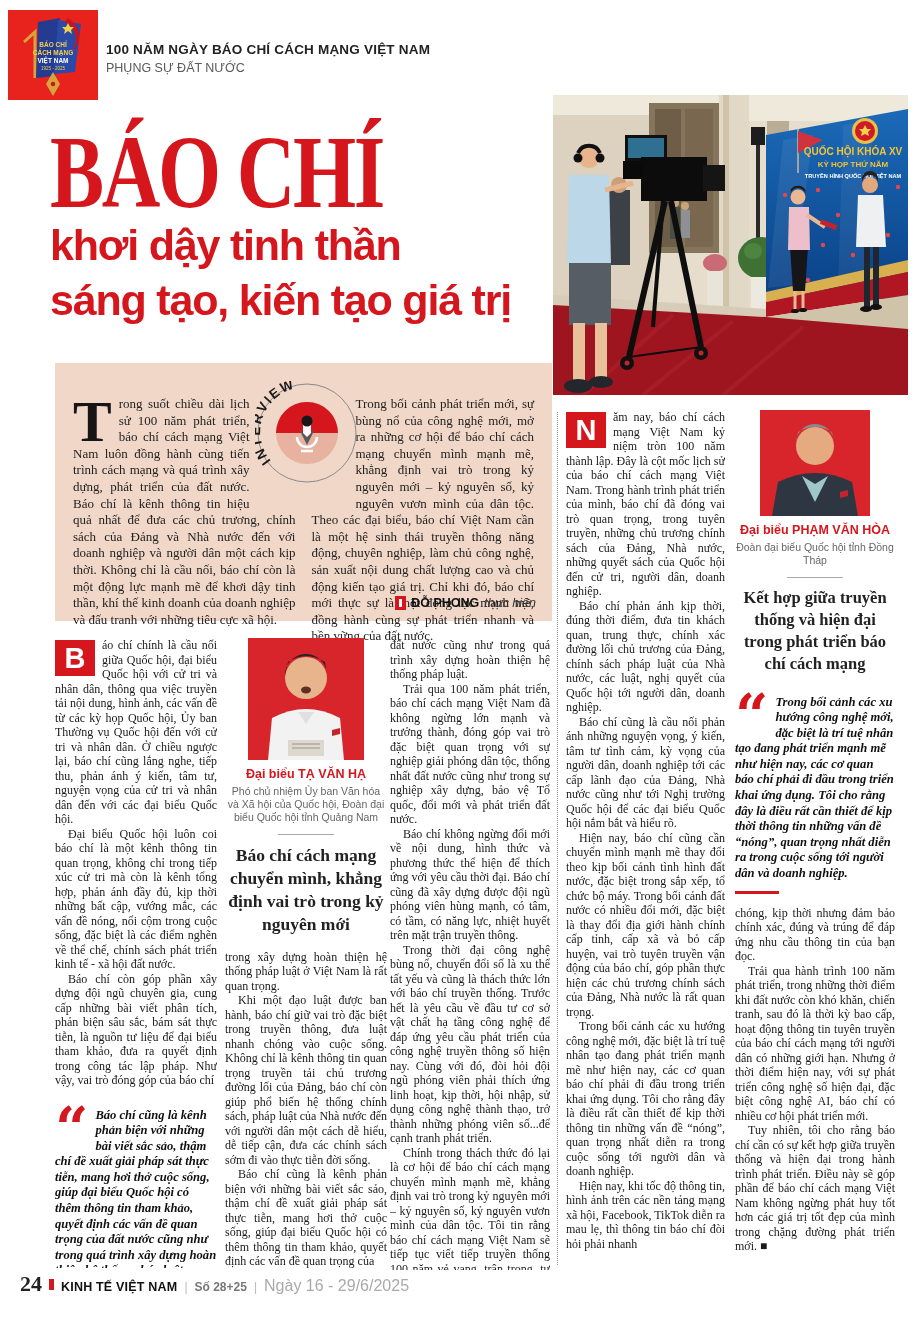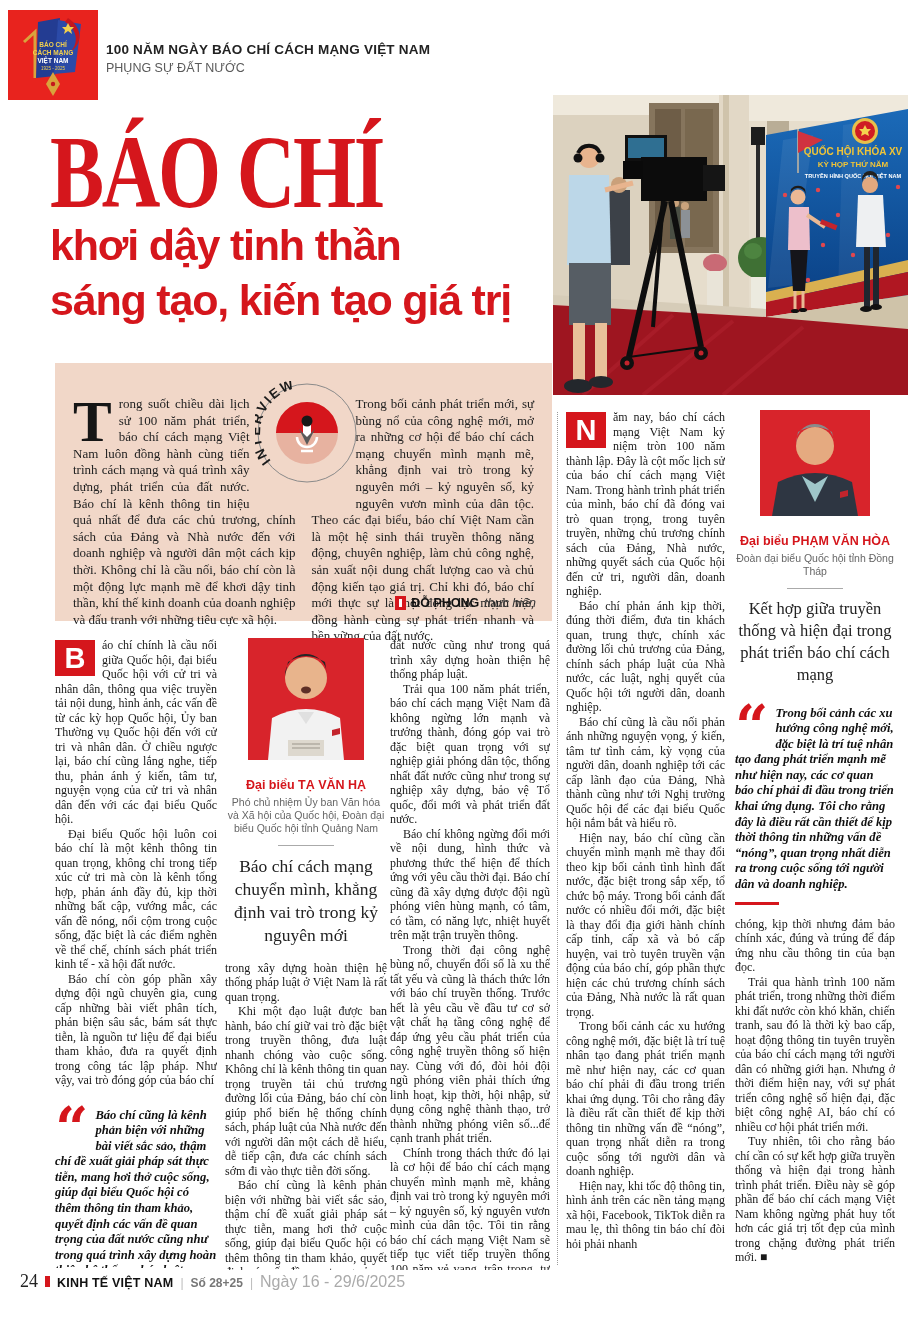--- a/index.html
+++ b/index.html
@@ -64,7 +64,7 @@
   .pcard{text-align:center;}
   .pcard svg{display:block;margin:0 auto;}
   .cap-name{font-family:"Liberation Sans",sans-serif;font-weight:bold;font-size:12.5px;
-            color:#d5161c;margin-top:18px;}
+            color:#d5161c;margin-top:7px;}
   .cap-role{font-family:"Liberation Sans",sans-serif;font-size:10.5px;color:#666;
             line-height:13px;margin-top:3px;}
   .cap-div{width:56px;height:1px;background:#aaa;margin:10px auto 9px;}

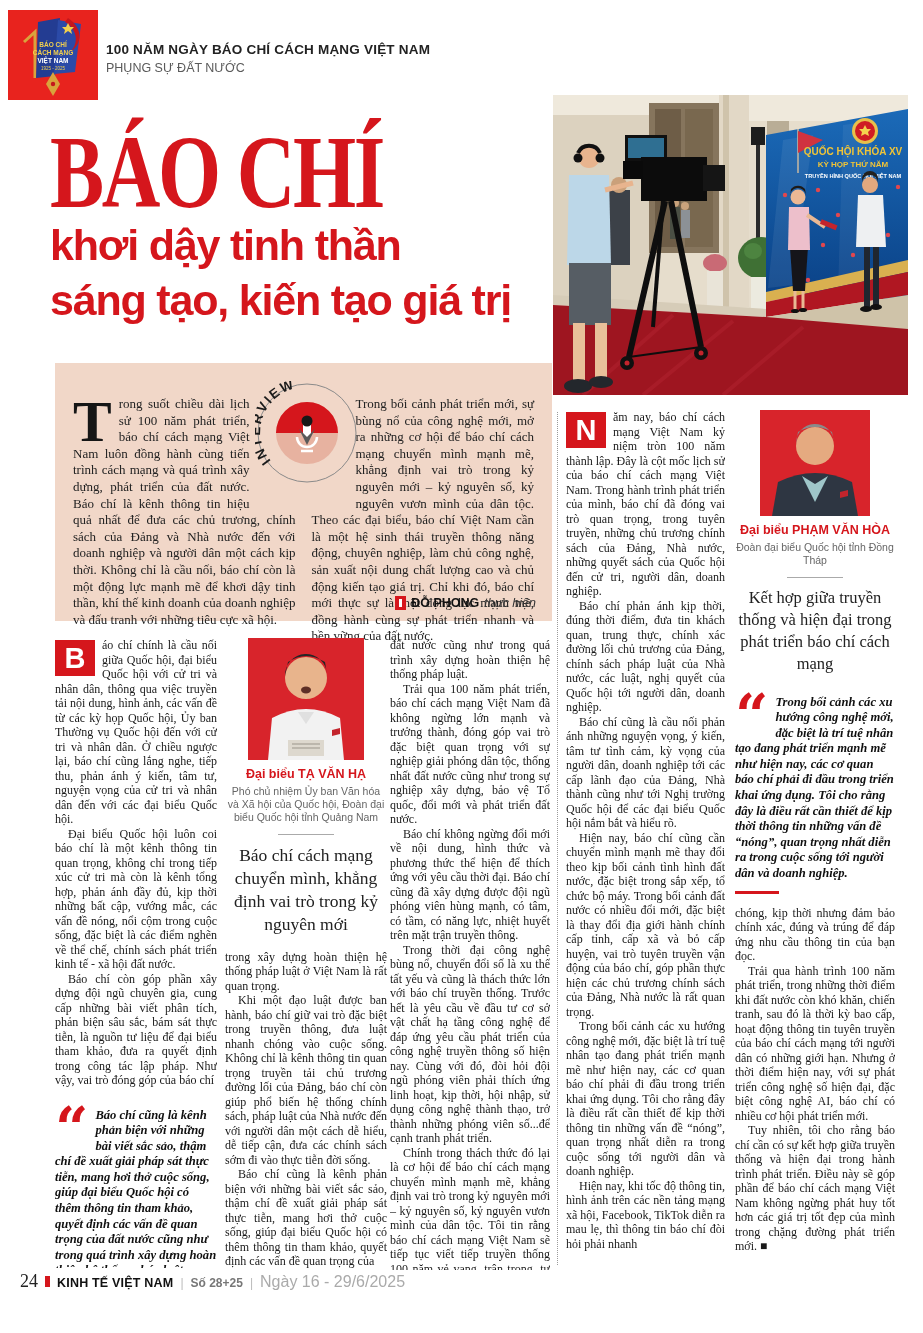--- a/index.html
+++ b/index.html
@@ -68,7 +68,7 @@
   .cap-role{font-family:"Liberation Sans",sans-serif;font-size:10.5px;color:#666;
             line-height:13px;margin-top:3px;}
   .cap-div{width:56px;height:1px;background:#aaa;margin:10px auto 9px;}
-  .pull-head{font-family:"Liberation Serif",serif;font-weight:normal;text-align:center;color:#222;}
+  .pull-head{font-family:"Liberation Serif",serif;font-weight:bold;text-align:center;color:#222;}
   .ph2{font-size:17.5px;line-height:23px;margin:2px 0 14px;}
   .ph5{font-size:16.5px;line-height:22px;margin:2px 0 6px;}
 

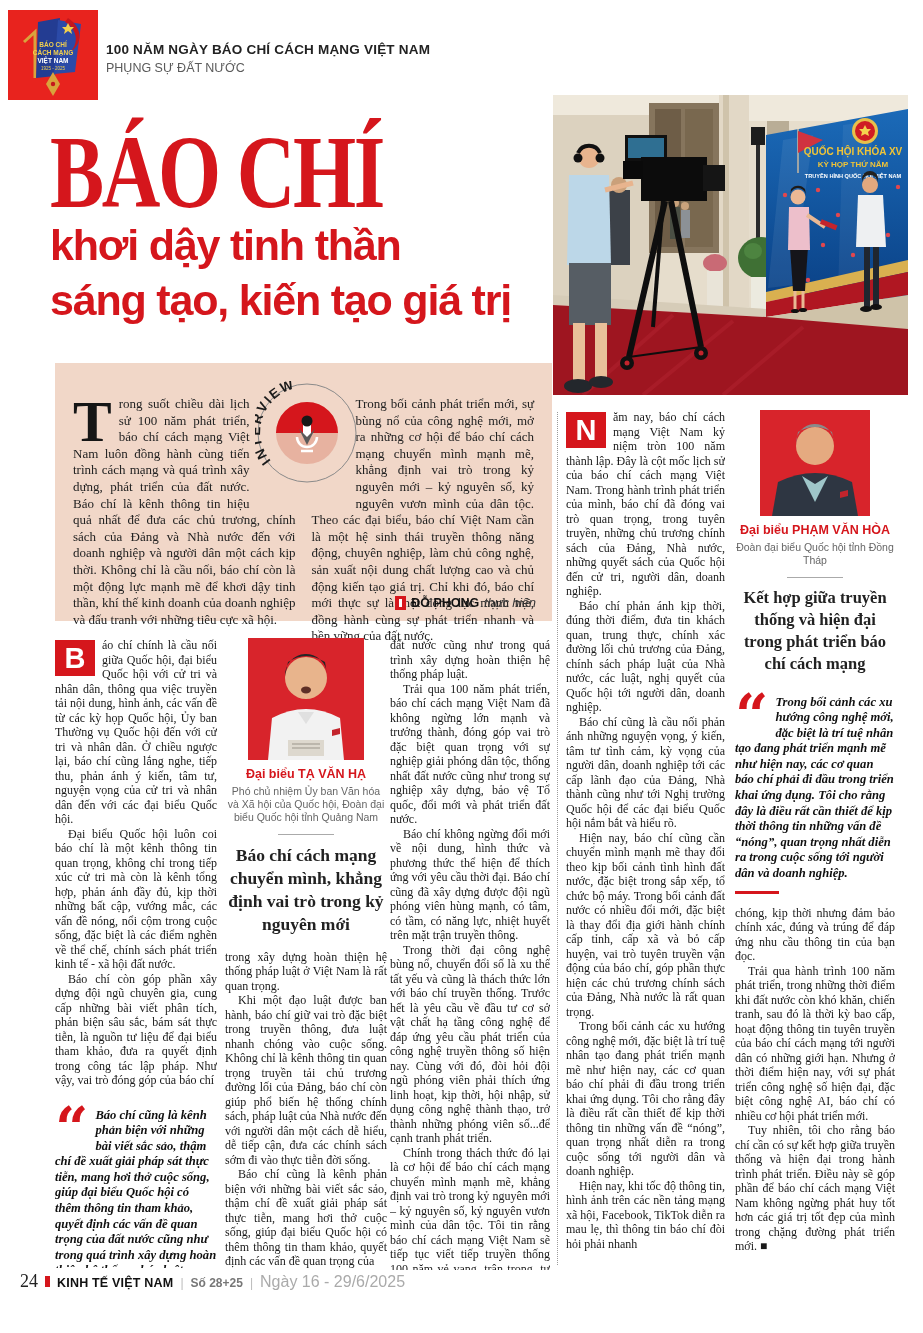--- a/index.html
+++ b/index.html
@@ -298,7 +298,7 @@
   <div class="bodycol c4">
     <p class="first"><span class="dropbox">N</span><span>ăm nay, báo chí cách mạng Việt Nam kỷ niệm tròn 100 năm thành lập. Đây là cột mốc lịch sử của báo chí cách mạng Việt Nam. Trong hành trình phát triển của mình, báo chí đã đóng vai trò quan trọng, trong tuyên truyền, những chủ trương chính sách của Đảng, Nhà nước, những quyết sách của Quốc hội đến cử tri, người dân, doanh nghiệp.</span></p>
     <p>Báo chí phản ánh kịp thời, đúng thời điểm, đưa tin khách quan, trung thực, chính xác đường lối chủ trương của Đảng, chính sách pháp luật của Nhà nước, các luật, nghị quyết của Quốc hội tới người dân, doanh nghiệp.</p>
-    <p>Báo chí cũng là cầu nối phản ánh những nguyện vọng, ý kiến, tâm tư tình cảm, kỳ vọng của người dân, doanh nghiệp tới các cấp lãnh đạo của Đảng, Nhà thành cũng như tới Nghị trường Quốc hội để các đại biểu Quốc hội nắm bắt và hiểu rõ.</p>
+    <p>Báo chí cũng là cầu nối phản ánh những nguyện vọng, ý kiến, tâm tư tình cảm, kỳ vọng của người dân, doanh nghiệp tới các cấp lãnh đạo của Đảng, Nhà nước cũng như tới Nghị trường Quốc hội để các đại biểu Quốc hội nắm bắt và hiểu rõ.</p>
     <p>Hiện nay, báo chí cũng cần chuyển mình mạnh mẽ thay đổi theo kịp bối cảnh tình hình đất nước, đặc biệt trong sắp xếp, tổ chức bộ máy. Trong bối cảnh đất nước có nhiều đổi mới, đặc biệt là thay đổi địa giới hành chính cấp tỉnh, cấp xã và bỏ cấp huyện, vai trò tuyên truyền vận động của báo chí, góp phần thực hiện các chủ trương chính sách của Đảng, Nhà nước là rất quan trọng.</p>
     <p>Trong bối cảnh các xu hướng công nghệ mới, đặc biệt là trí tuệ nhân tạo đang phát triển mạnh mẽ như hiện nay, các cơ quan báo chí phải đi đầu trong triển khai ứng dụng. Tôi cho rằng đây là điều rất cần thiết để kịp thời thông tin những vấn đề “nóng”, quan trọng nhất diễn ra trong cuộc sống tới người dân và doanh nghiệp.</p>
     <p>Hiện nay, khi tốc độ thông tin, hình ảnh trên các nền tảng mạng xã hội, Facebook, TikTok diễn ra mau lẹ, thì thông tin báo chí đòi hỏi phải nhanh</p>

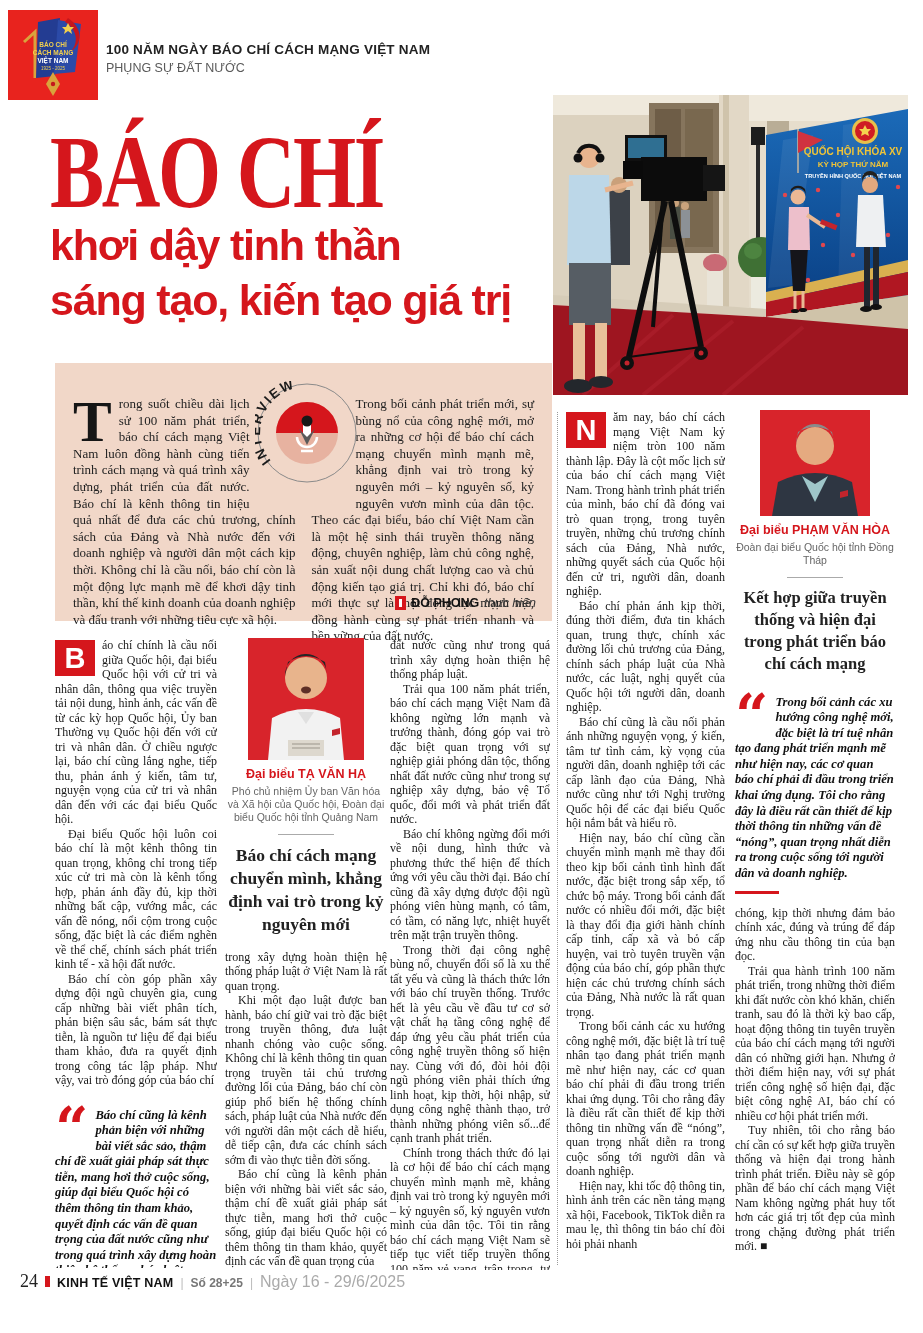--- a/index.html
+++ b/index.html
@@ -75,7 +75,7 @@
   
   .footL{position:absolute;left:20px;top:1271px;display:flex;align-items:baseline;gap:7px;
          font-family:"Liberation Sans",sans-serif;}
-  .pageno{font-family:"Liberation Serif",serif;font-weight:normal;font-size:18px;color:#222;}
+  .pageno{font-family:"Liberation Serif",serif;font-weight:bold;font-size:22px;color:#222;}
   .ftick{width:5px;height:11px;background:#d5161c;align-self:center;}
   .fbrand{font-weight:bold;font-size:12.5px;color:#111;letter-spacing:.2px;}
   .fsep{color:#bbb;font-size:12px;}

